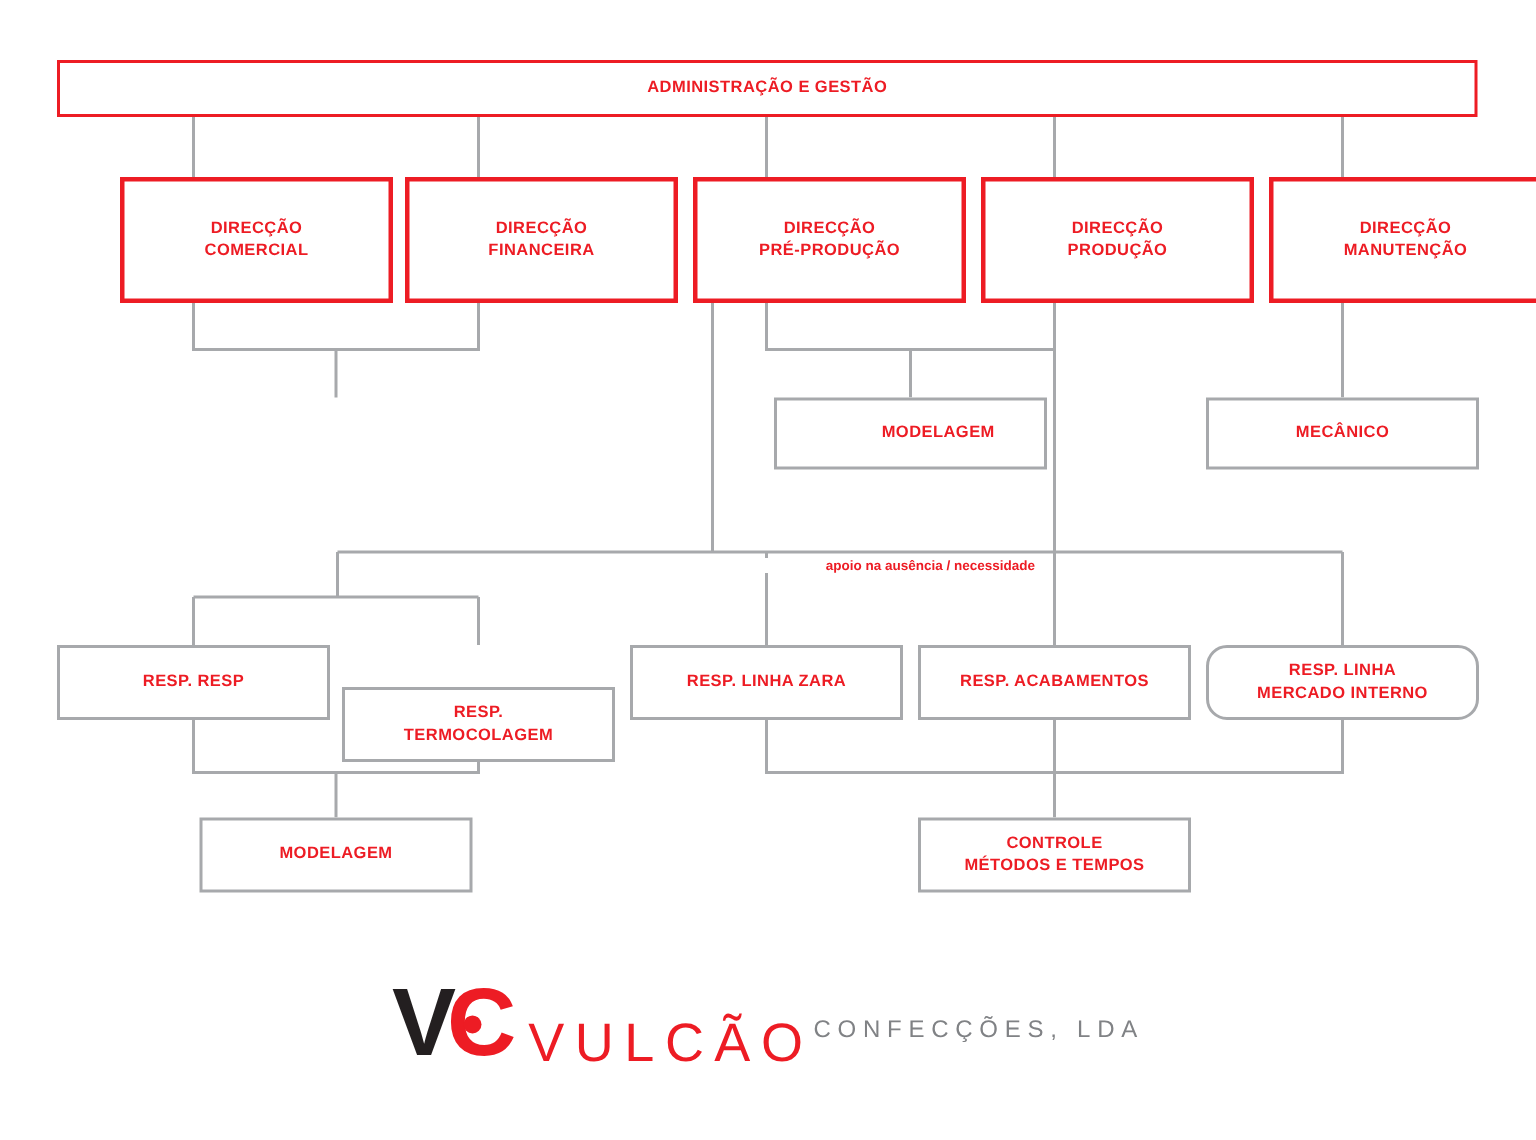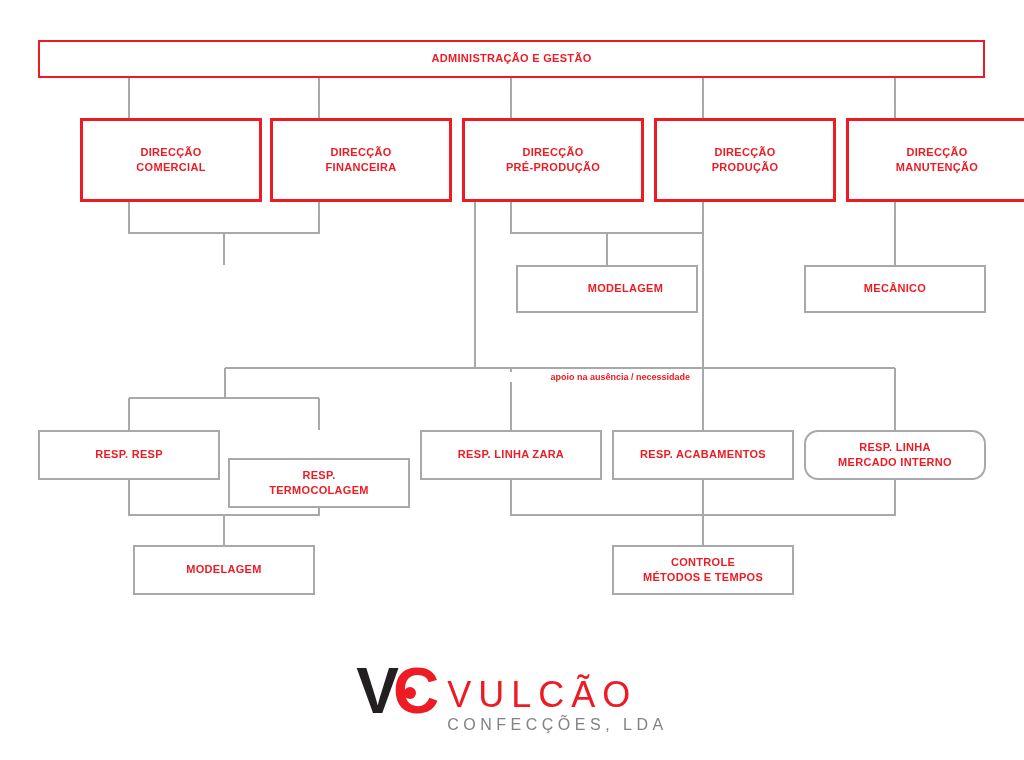--- a/index.html
+++ b/index.html
@@ -91,7 +91,7 @@
     border-radius: 50%;
     right: 17px; top: 28px;
   }
-  .logo-text { display: flex; flex-direction: column; margin-top: 28px; }
+  .logo-text { display: flex; flex-direction: row; margin-top: 28px; }
   .logo-name {
     color: #ed1c24;
     font-size: 36px;

